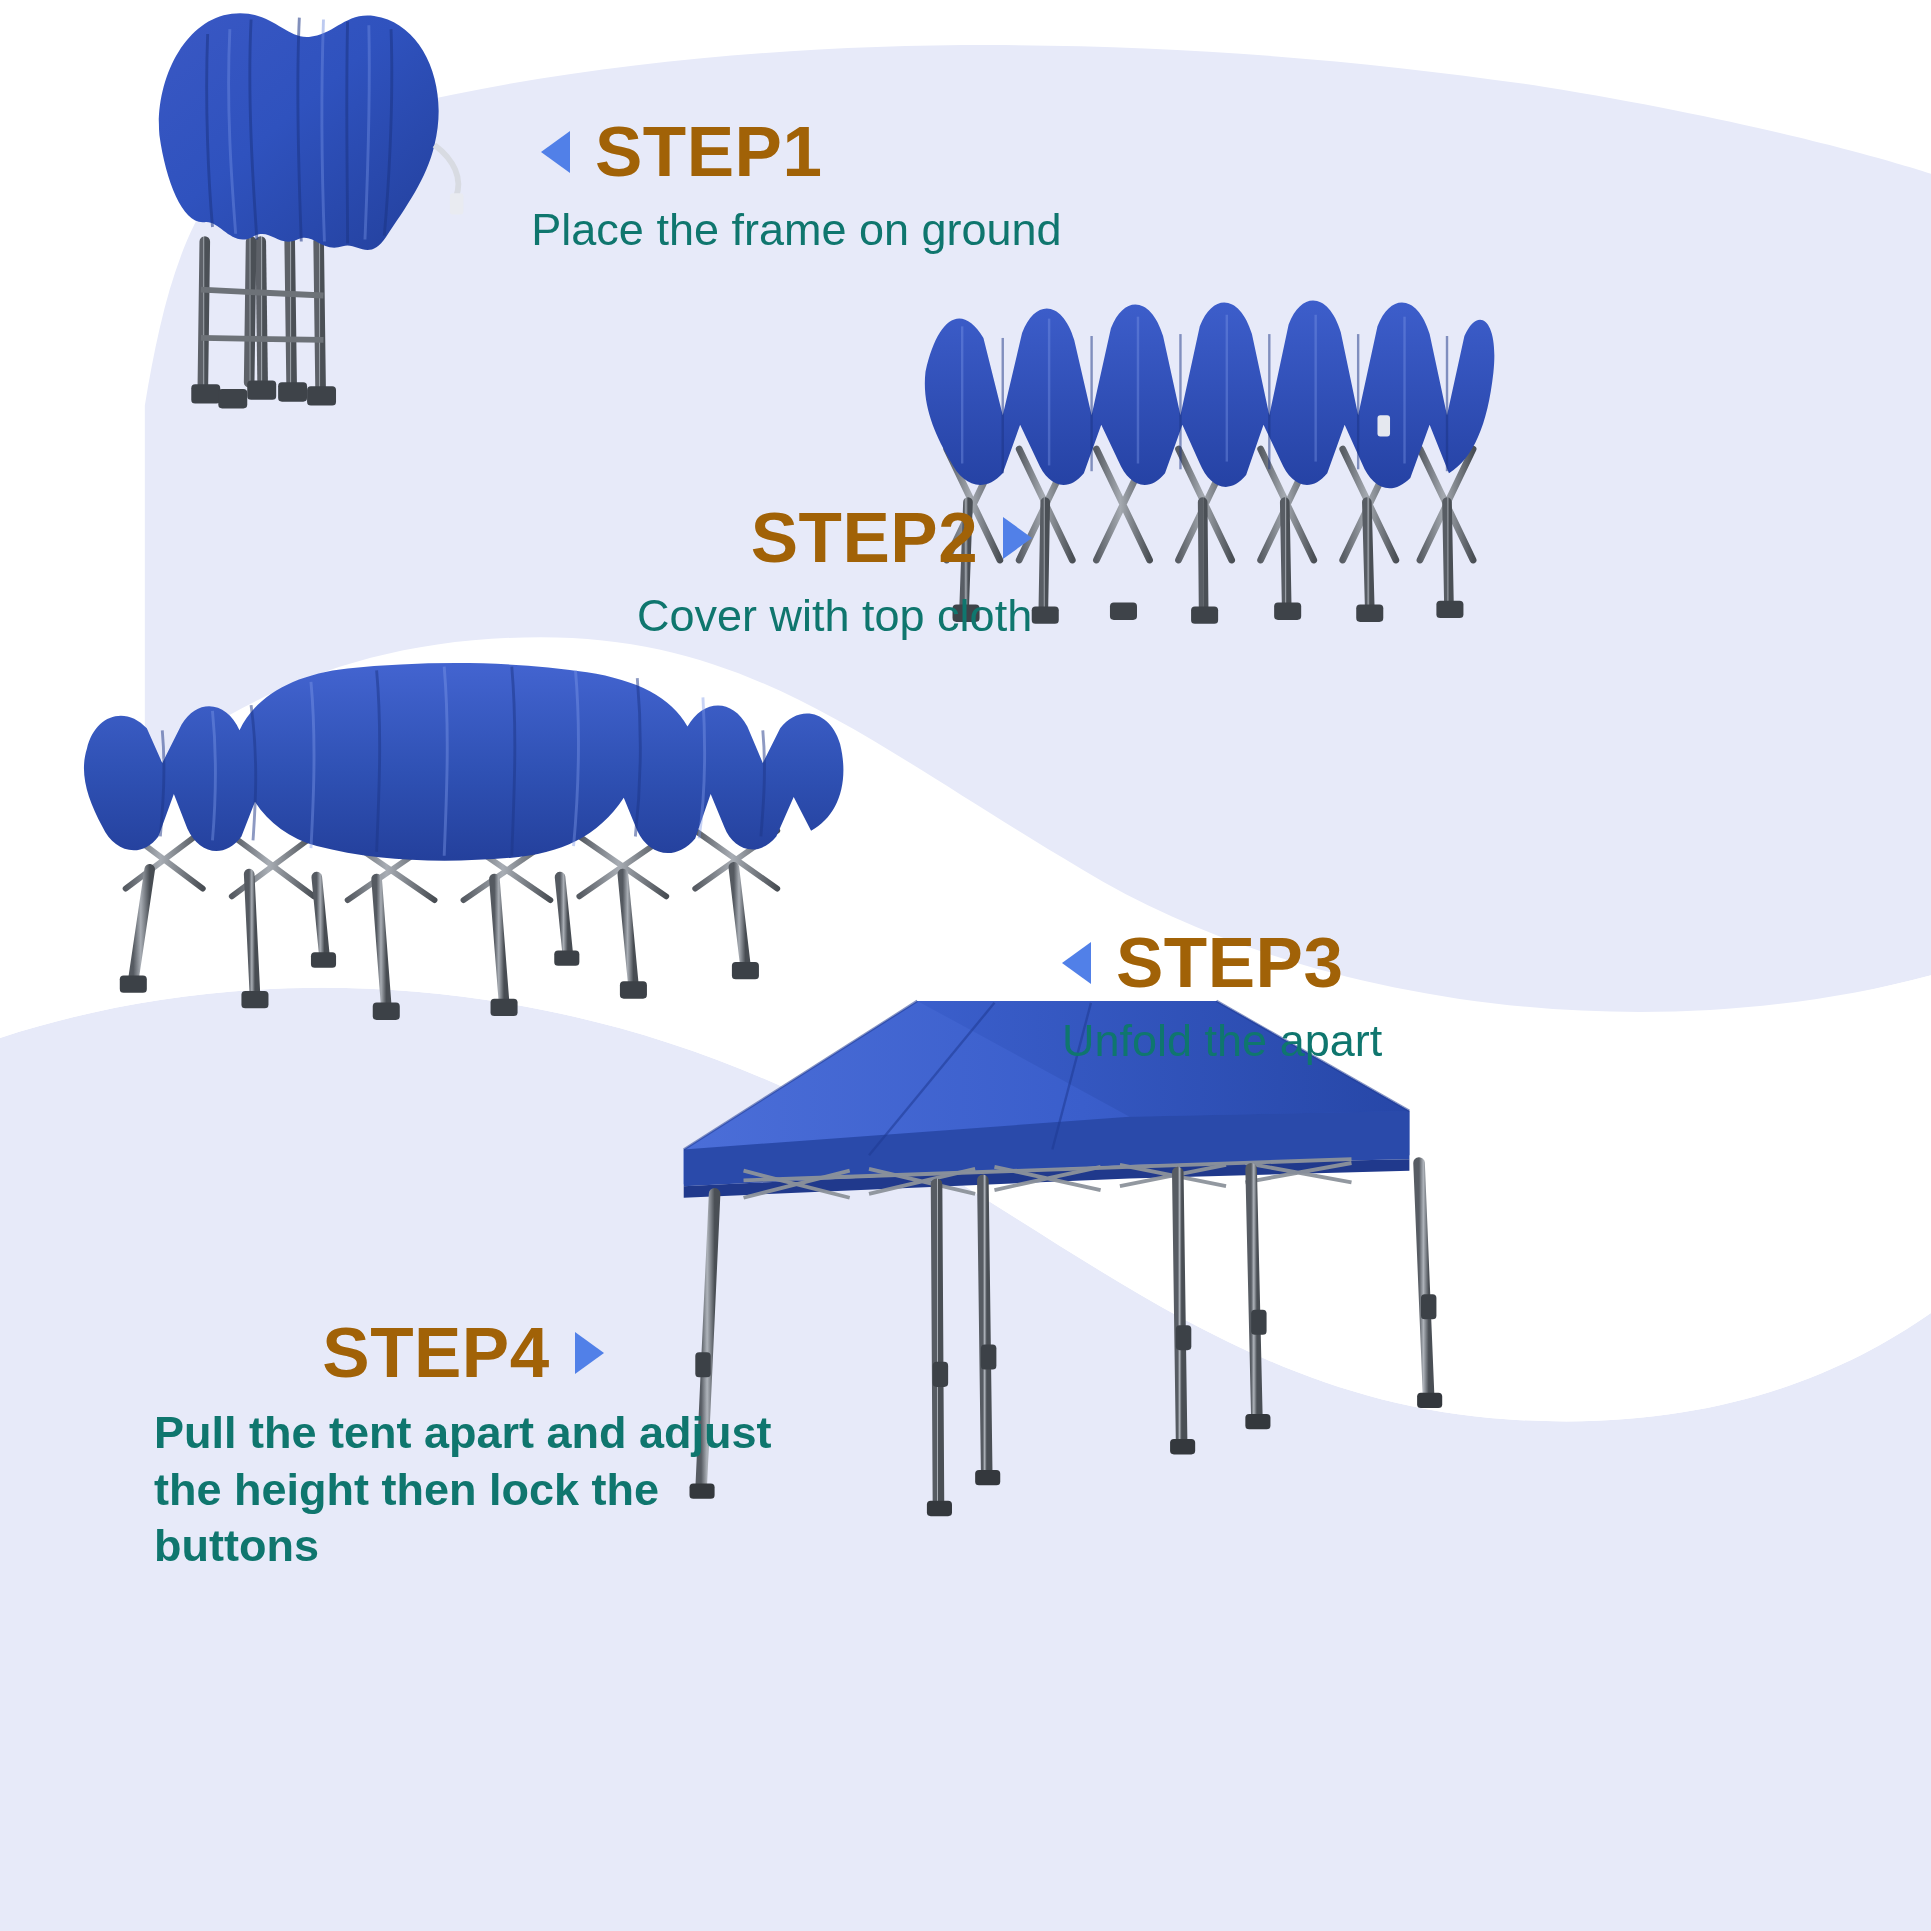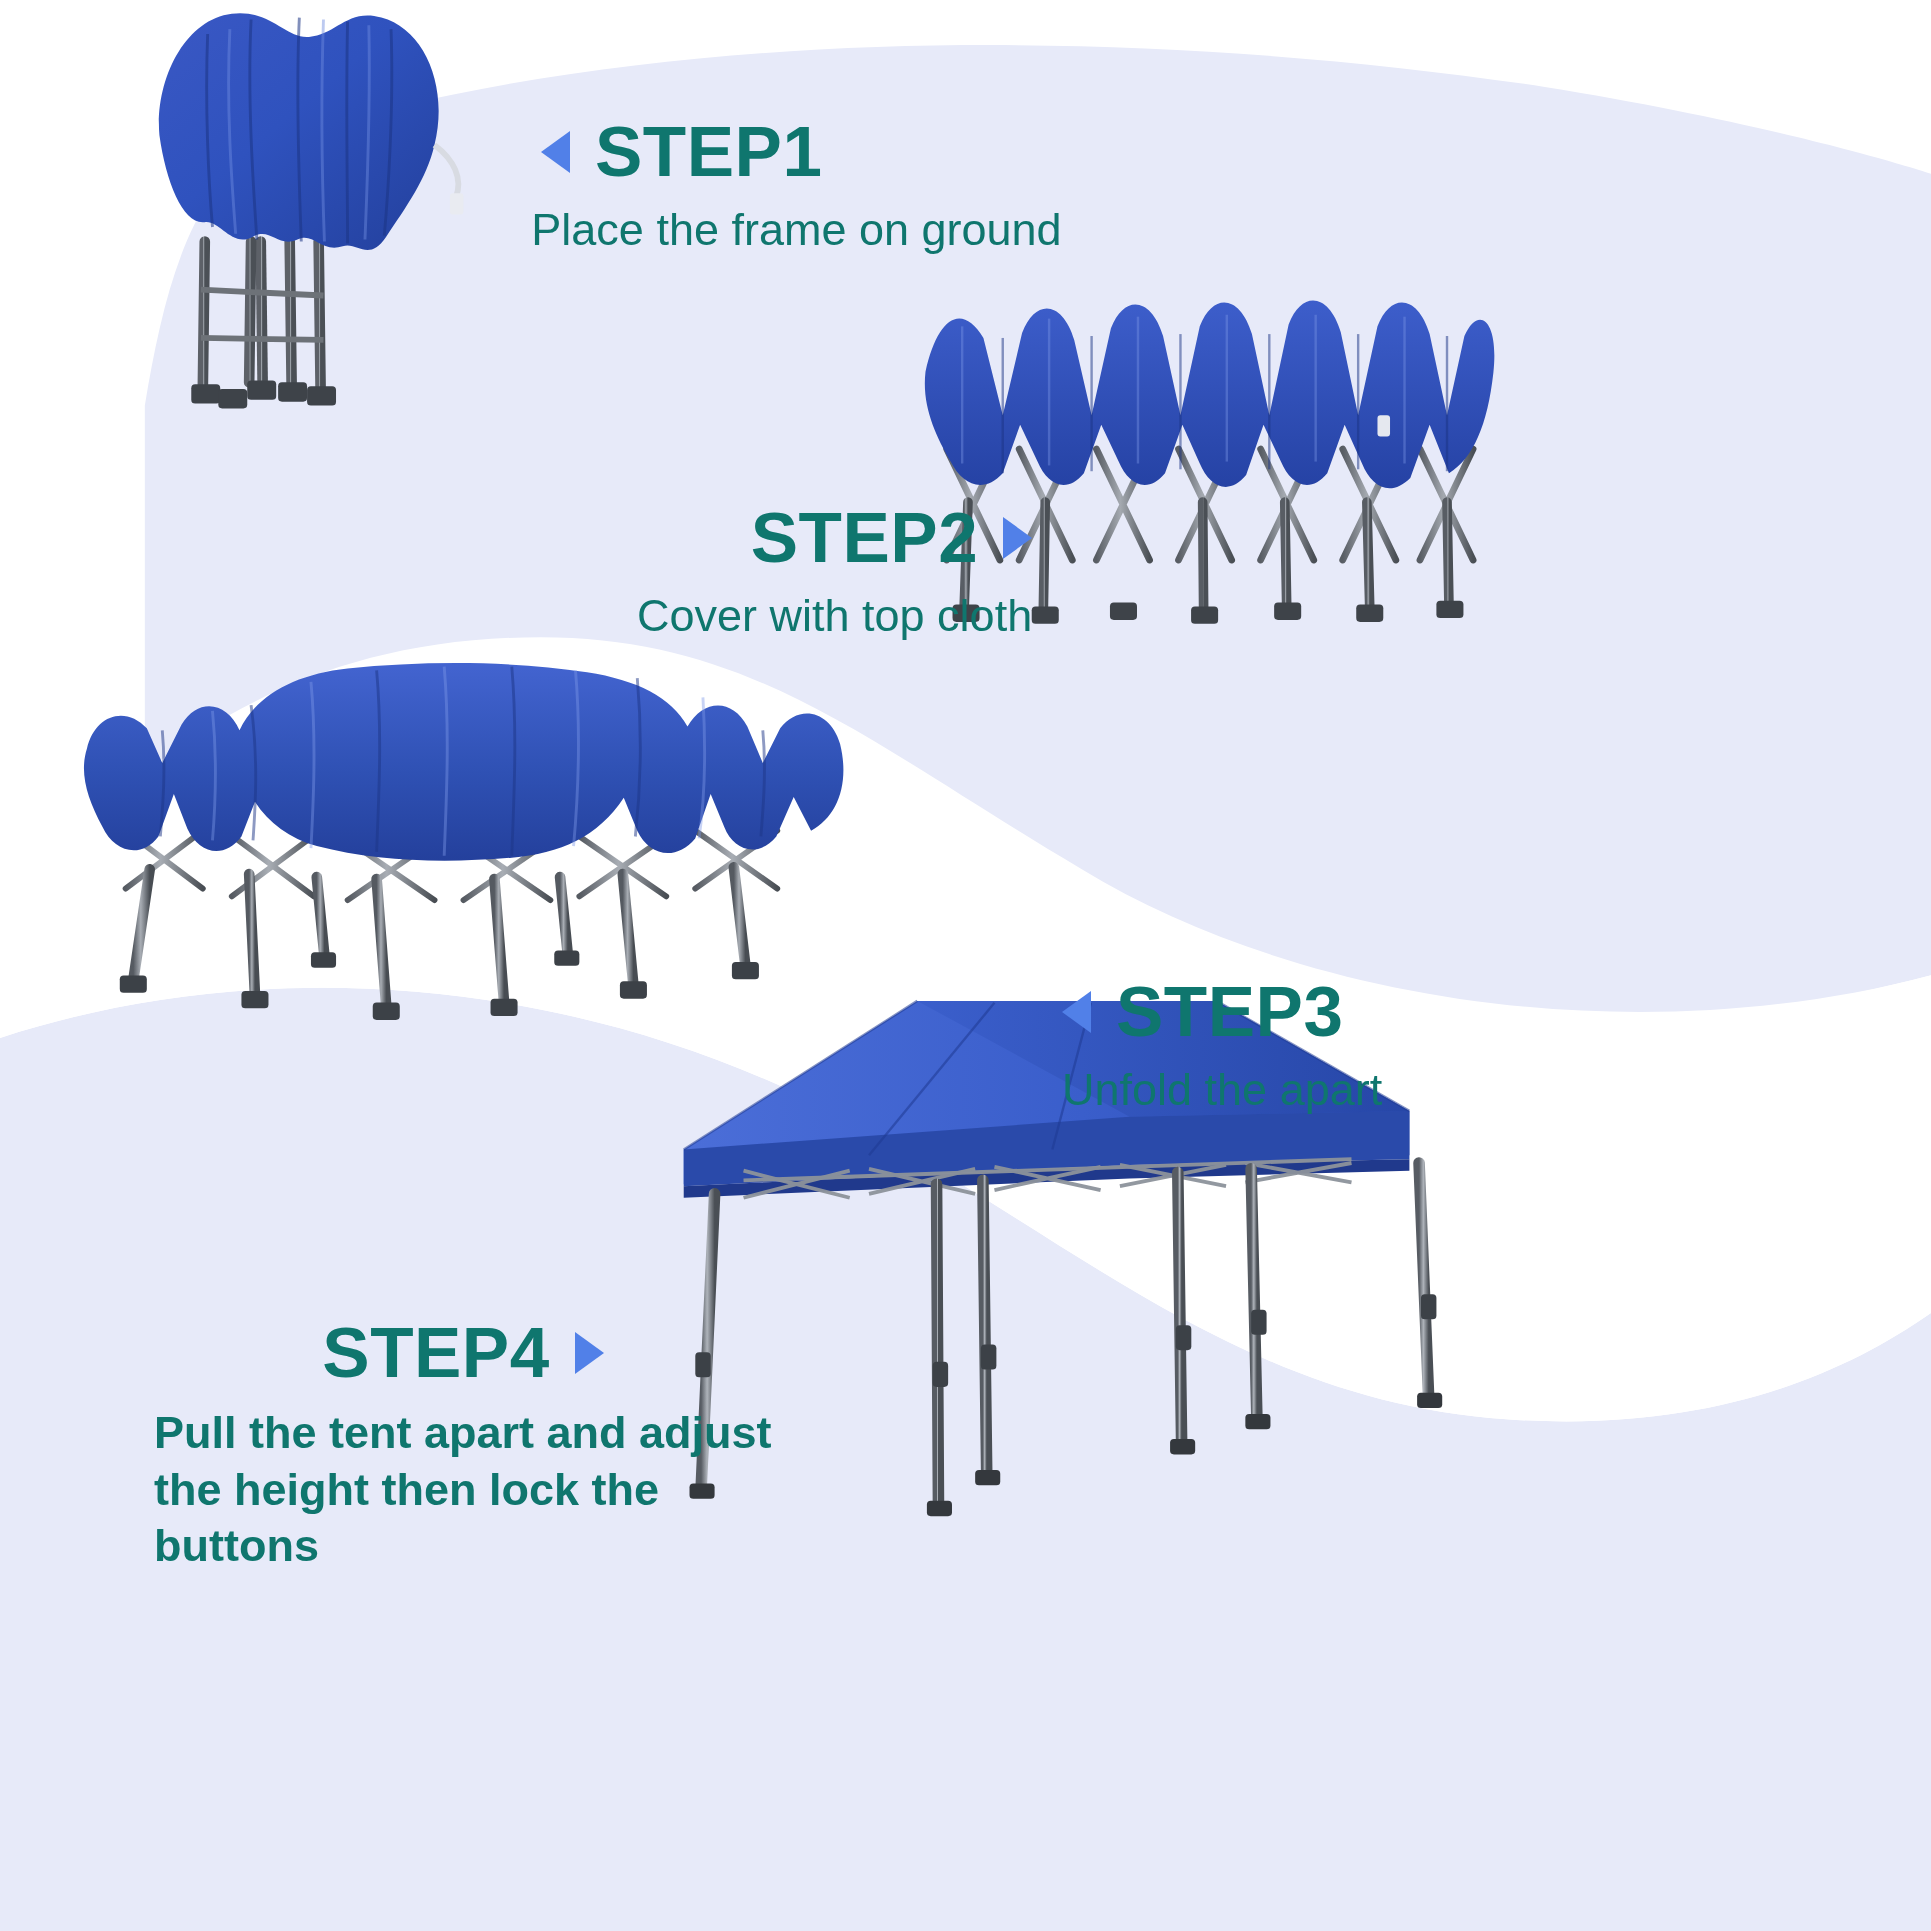--- a/index.html
+++ b/index.html
@@ -21,7 +21,7 @@
     white-space:nowrap;
   }
   .step-title{
-    font-size:71px;font-weight:700;color:#0f766e;
+    font-size:71px;font-weight:700;color:#a16207;
     letter-spacing:0.5px;line-height:1;
   }
   .arrow{

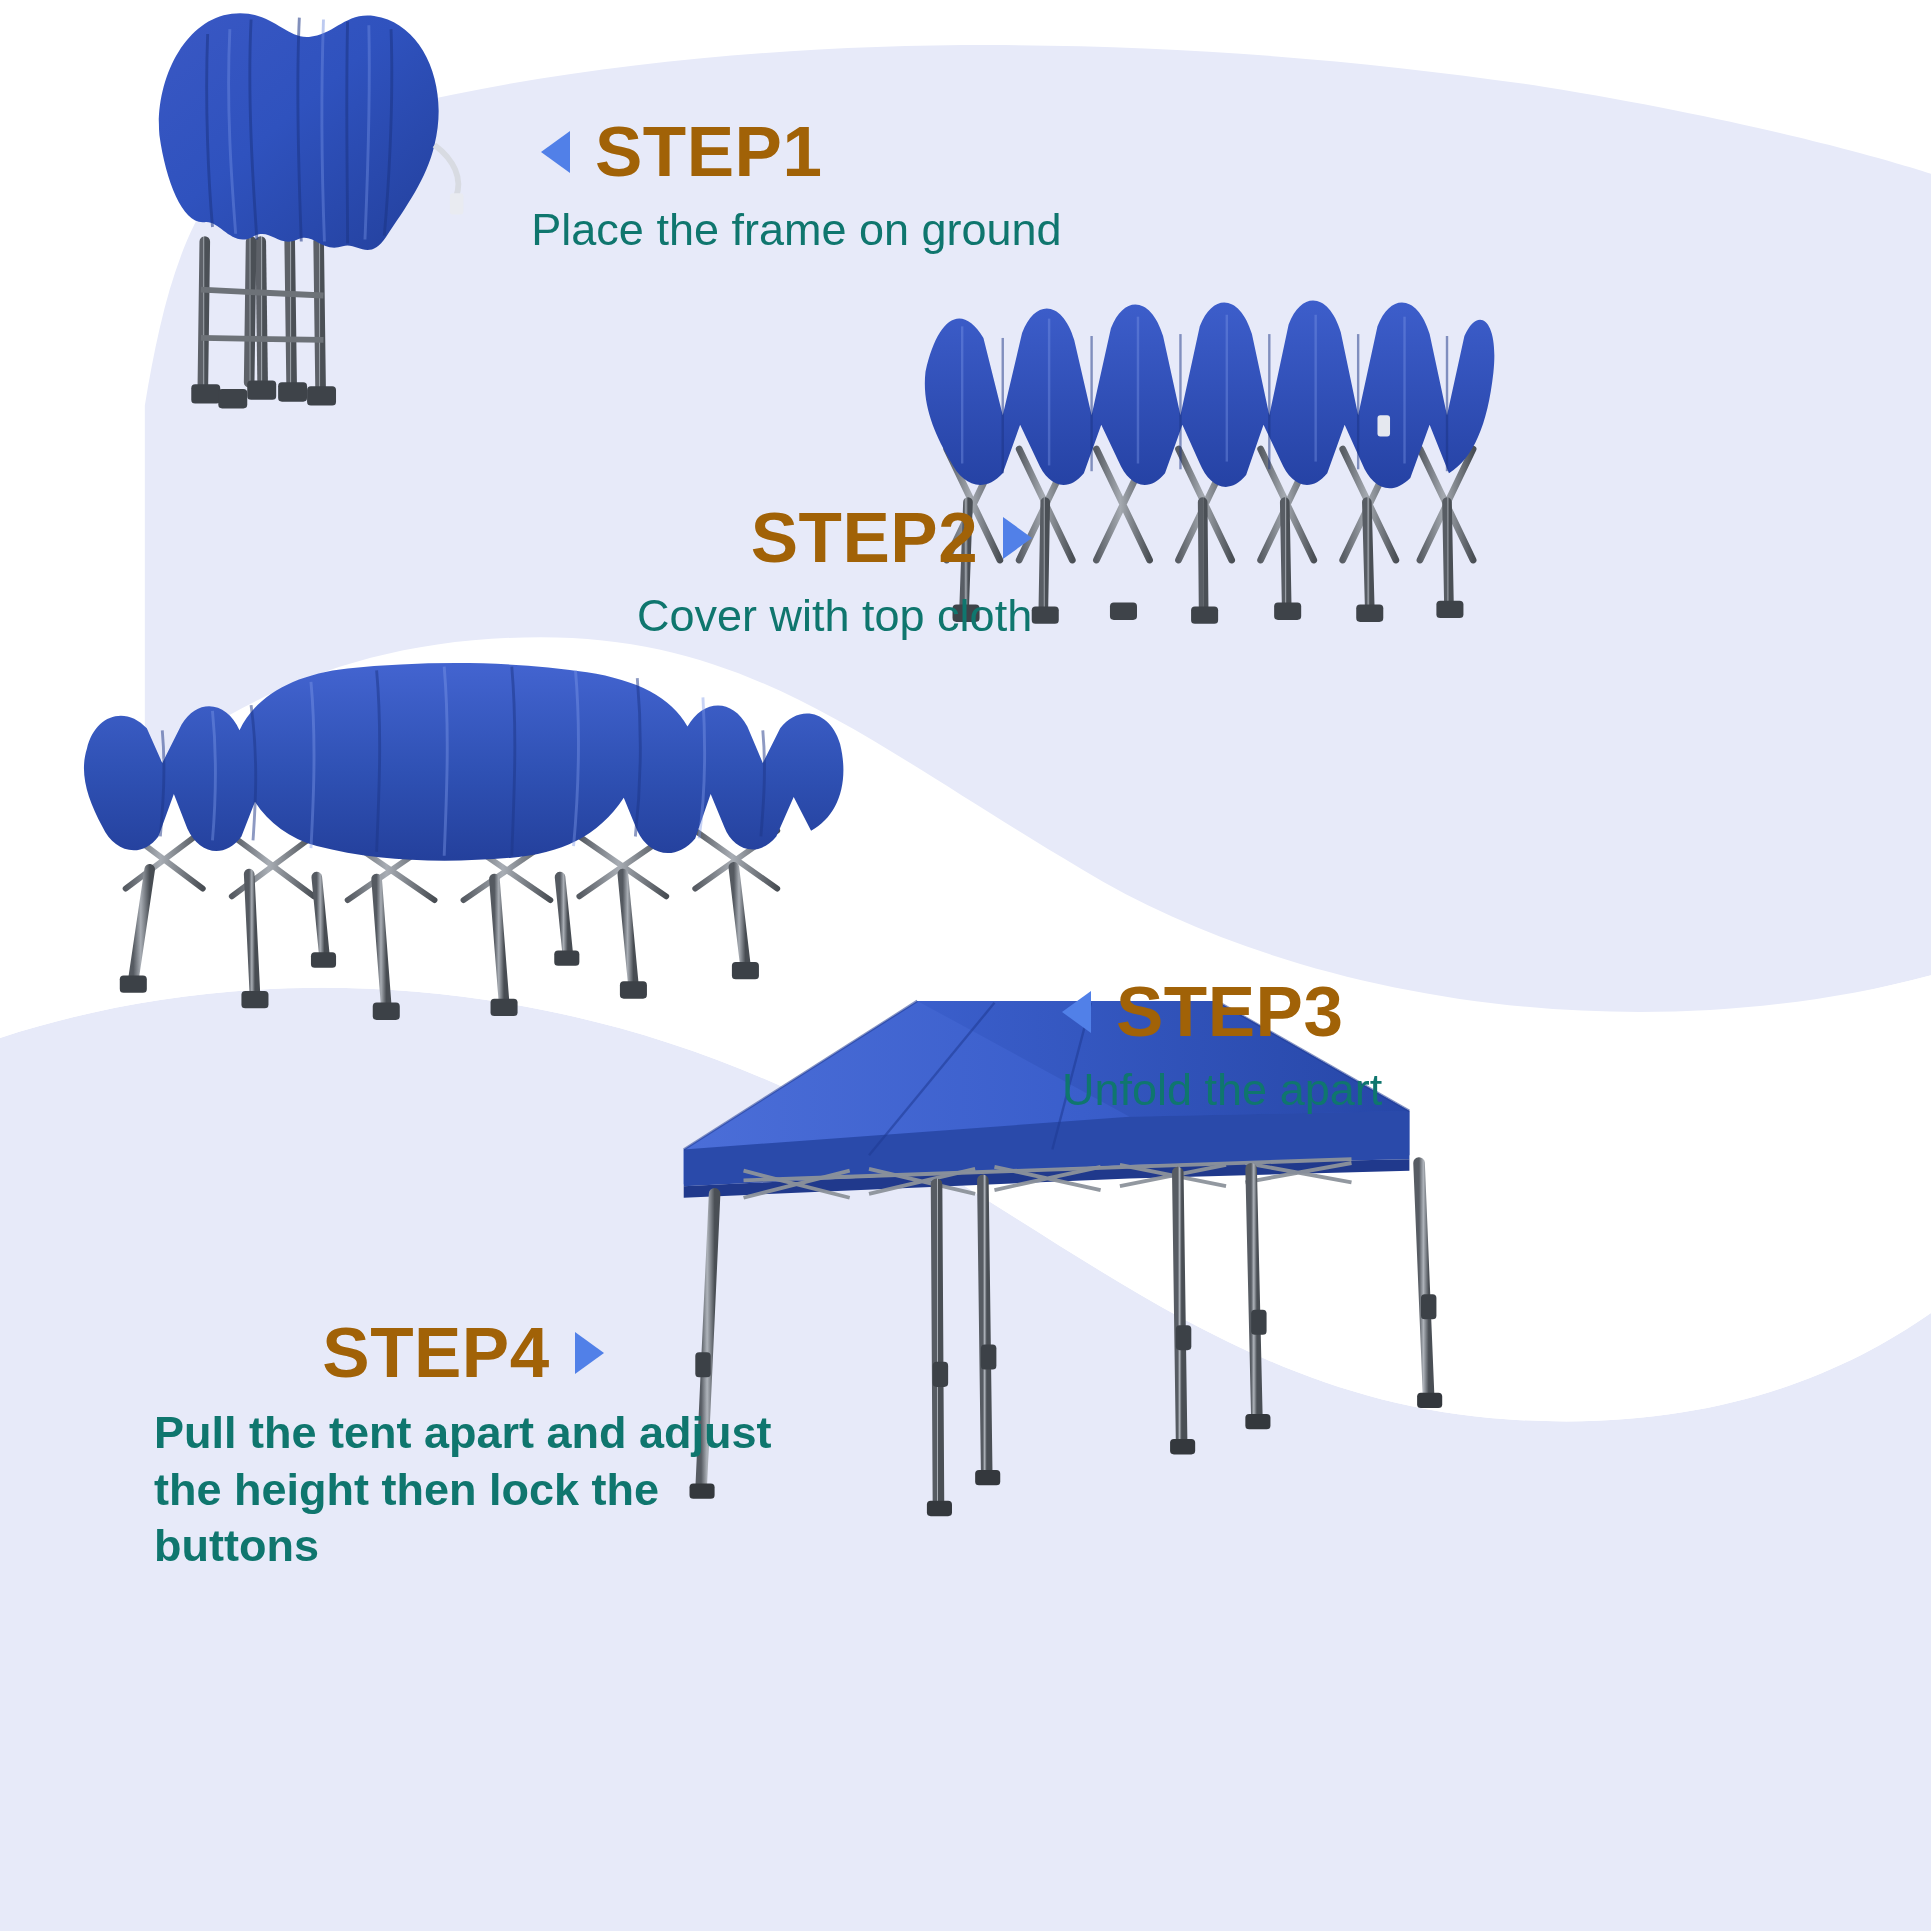--- a/index.html
+++ b/index.html
@@ -45,7 +45,7 @@
   #step2 .step-head{justify-content:flex-end;}
   #step2 .step-desc{margin-top:15.4px;text-align:left;}
 
-  #step3{left:1062px;top:976px;}
+  #step3{left:1062px;top:927px;}
   #step3 .step-head{justify-content:flex-start;}
   #step3 .step-desc{margin-top:15.4px;text-align:left;}
 

